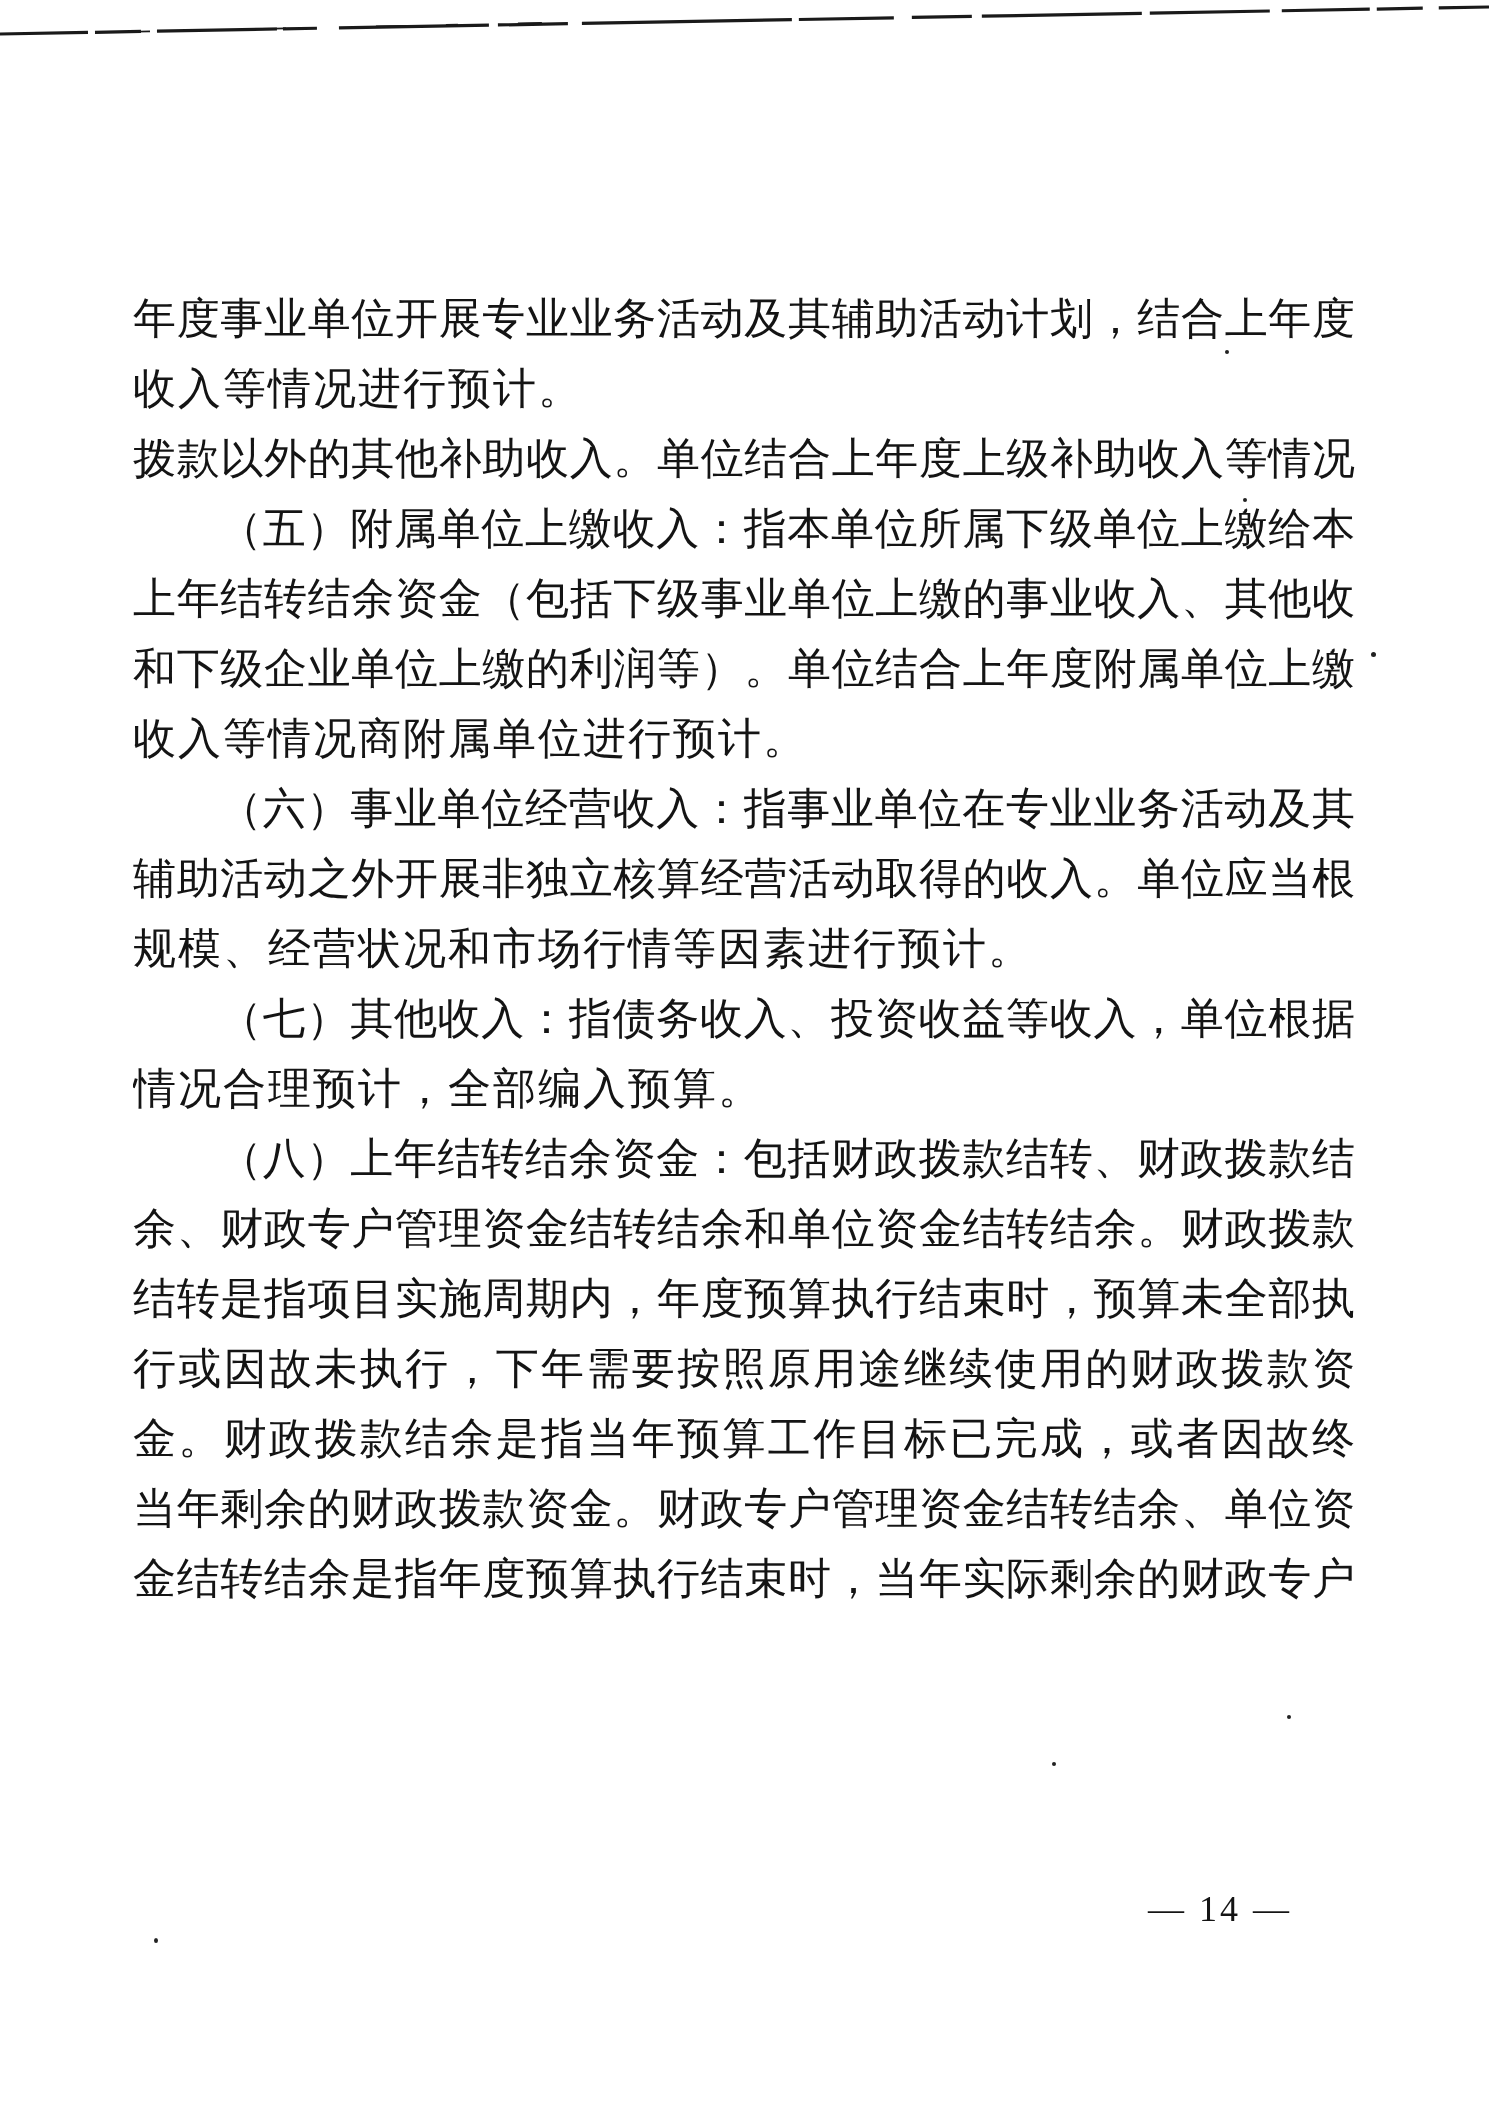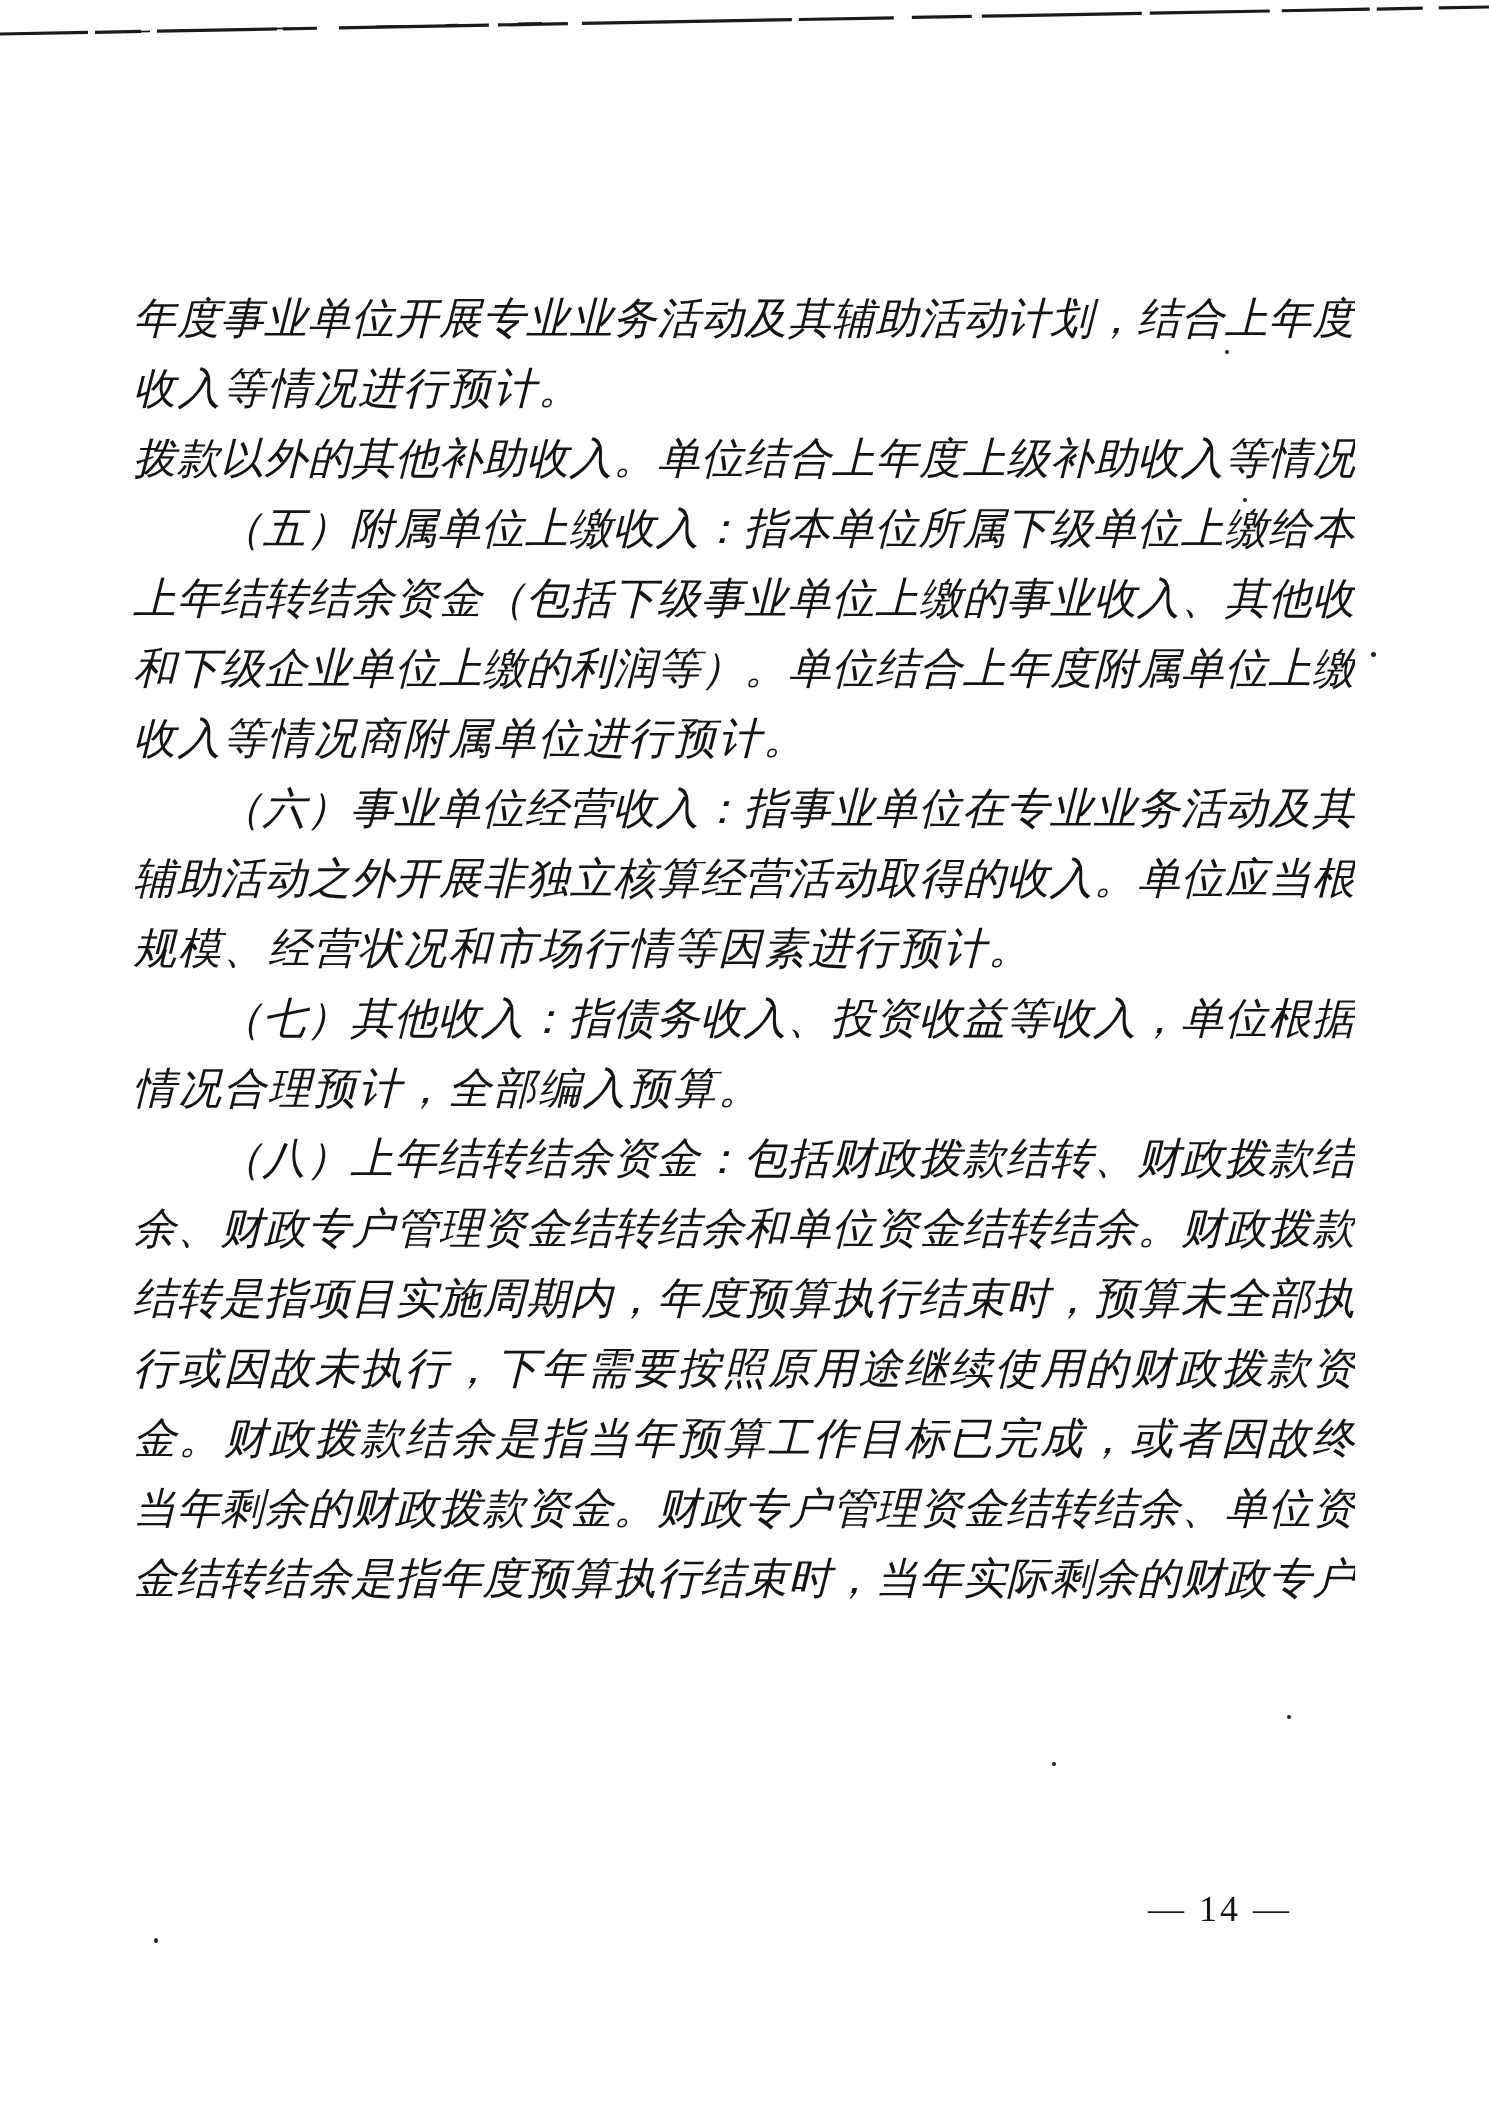--- a/index.html
+++ b/index.html
@@ -28,7 +28,6 @@
     left: 133px;
     top: 284px;
     width: 1222px;
-    font-style: italic;
   }
   .paragraph {
     margin: 0;

